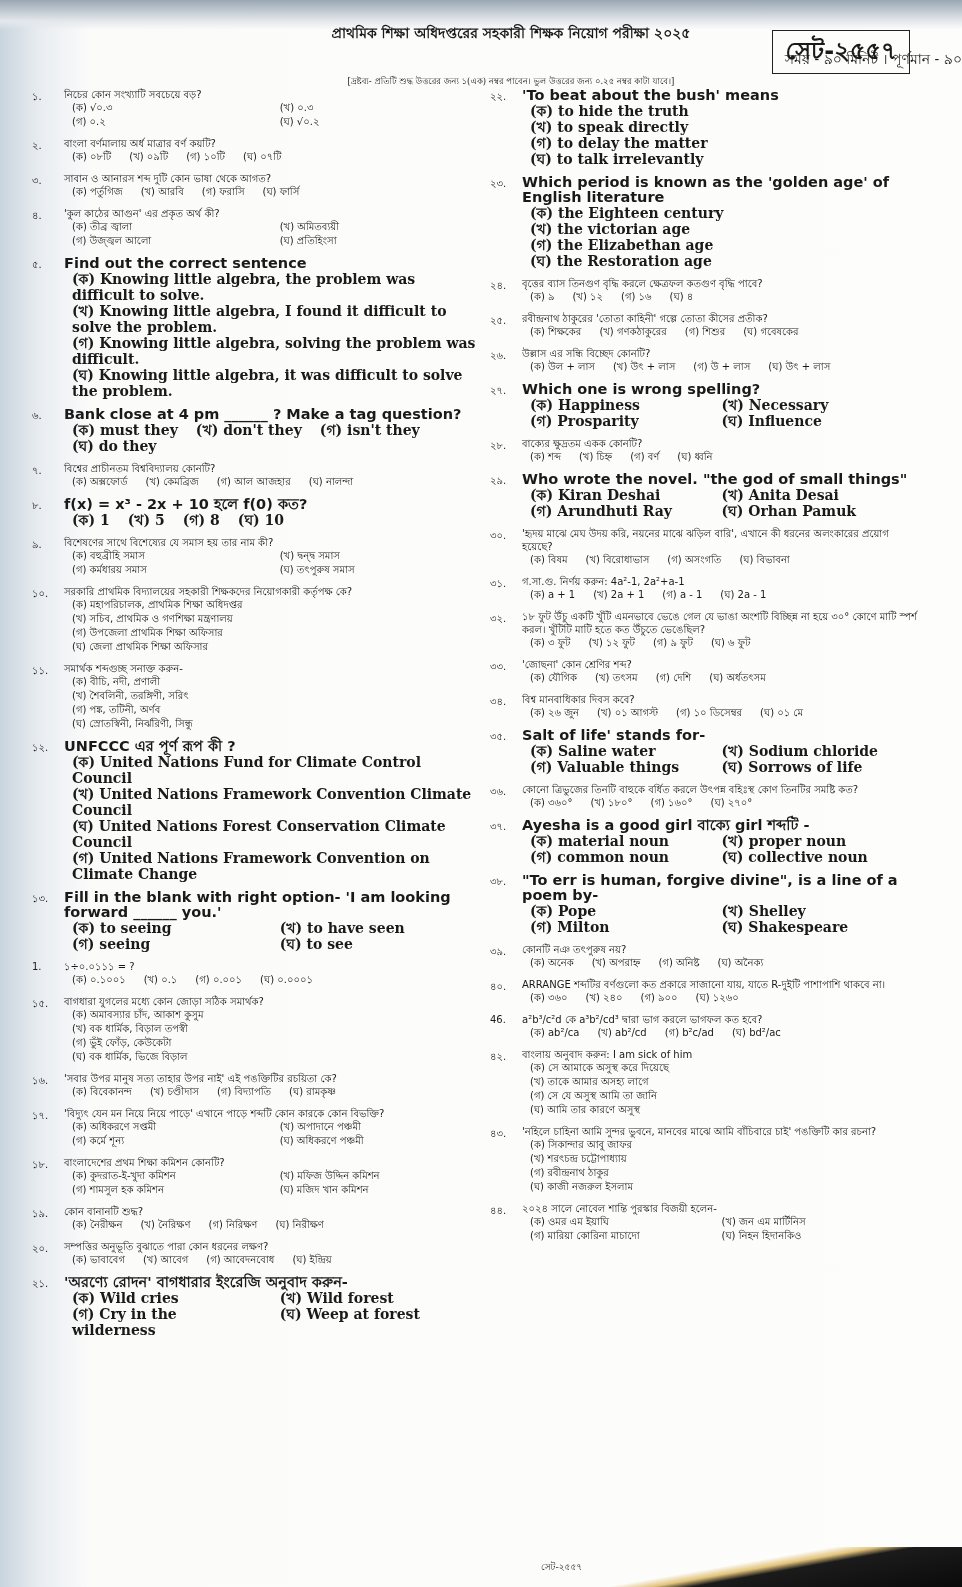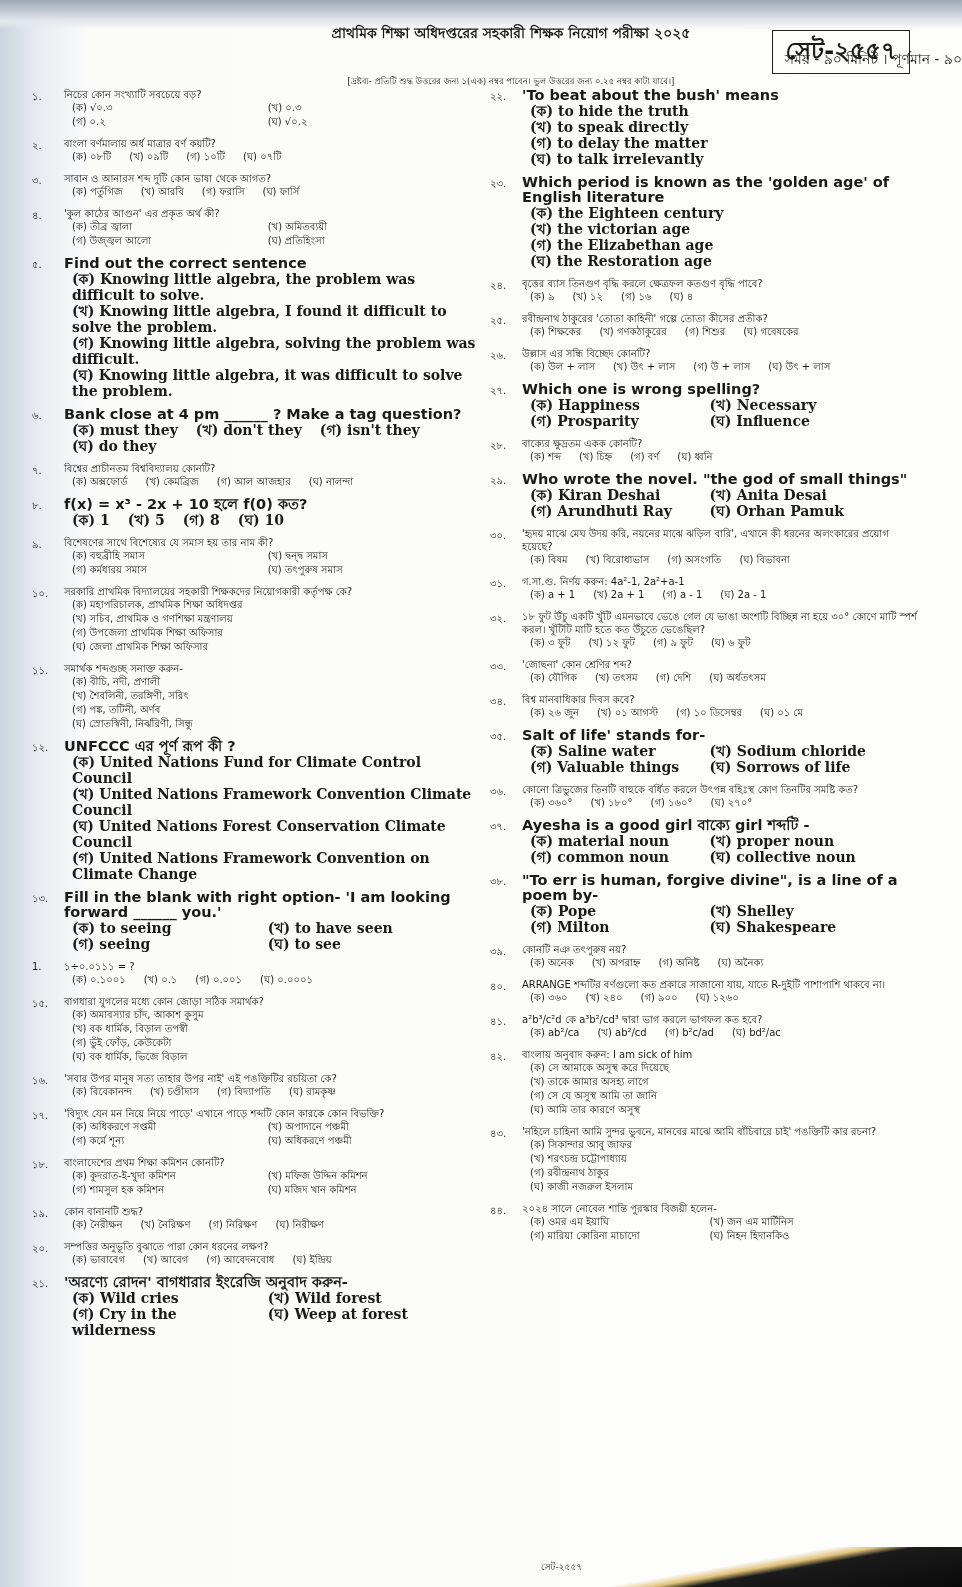--- a/index.html
+++ b/index.html
@@ -28,7 +28,7 @@
   .opt{font-size:10px;line-height:14px;margin-right:18px;font-family:"DejaVu Sans",sans-serif;}
   .opt.en{font-size:14px;line-height:16px;font-weight:bold;font-family:"DejaVu Serif",serif;}
   .opts.stack .opt{width:100%;}
-  .opts.grid2 .opt{width:45%;margin-right:4px;}
+  .opts.grid2 .opt{width:45%;margin-right:16px;}
   .footer{position:absolute;left:541px;top:1560px;font-size:9px;font-family:"DejaVu Sans",sans-serif;}
 </style>
 </head>

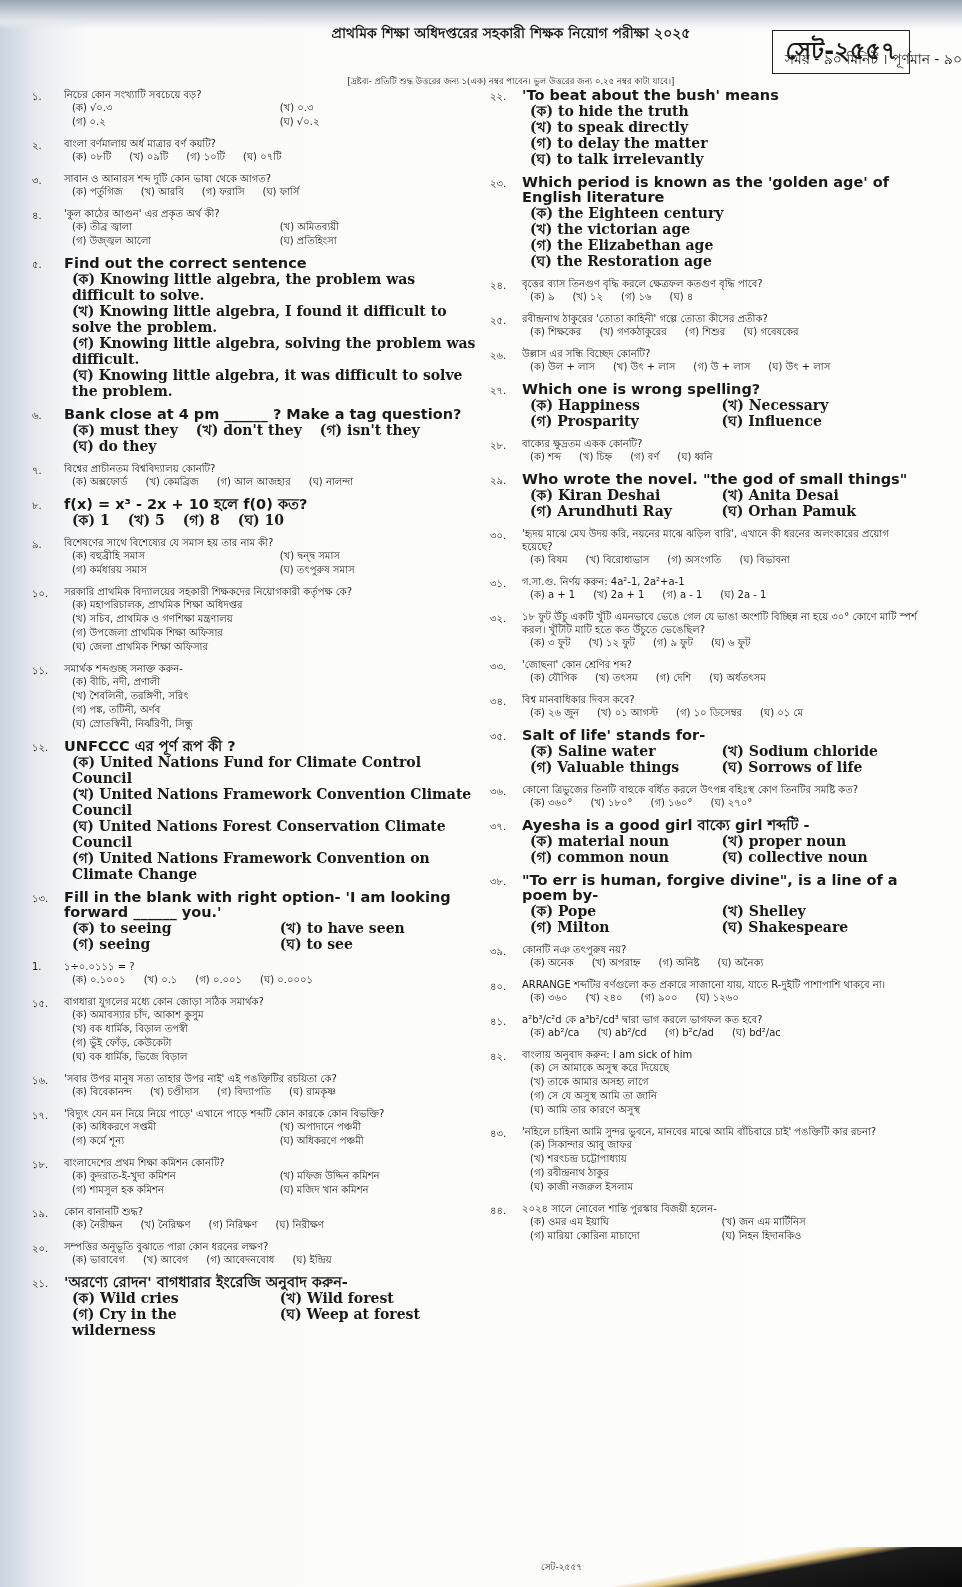--- a/index.html
+++ b/index.html
@@ -447,7 +447,7 @@
       </div>
     </div>
     <div class="q">
-      <span class="qn">৪১.</span>
+      <span class="qn">46.</span>
       <div class="qt">a²b³/c²d কে a³b²/cd³ দ্বারা ভাগ করলে ভাগফল কত হবে?</div>
       <div class="opts row">
         <span class="opt">(ক) ab²/ca</span>

